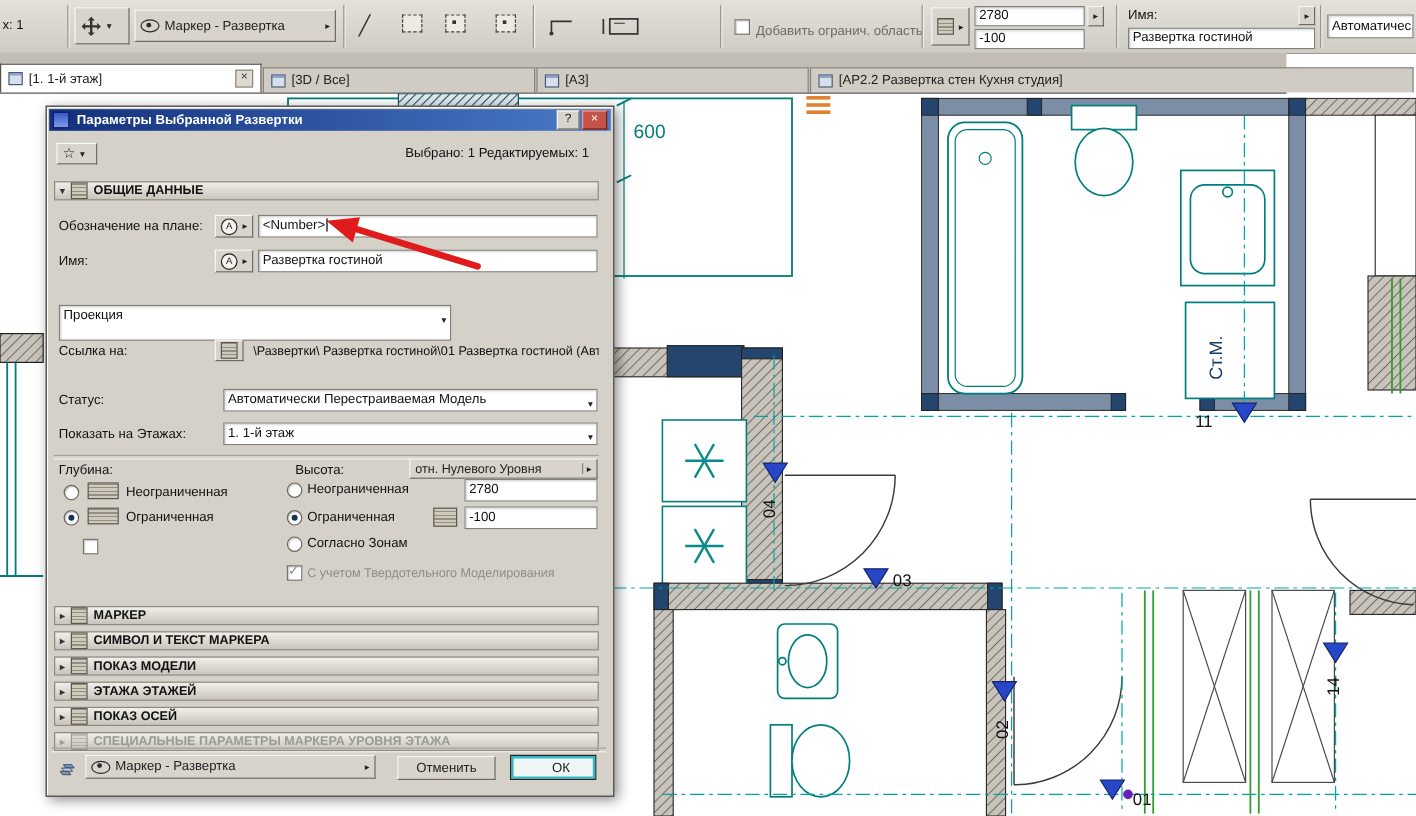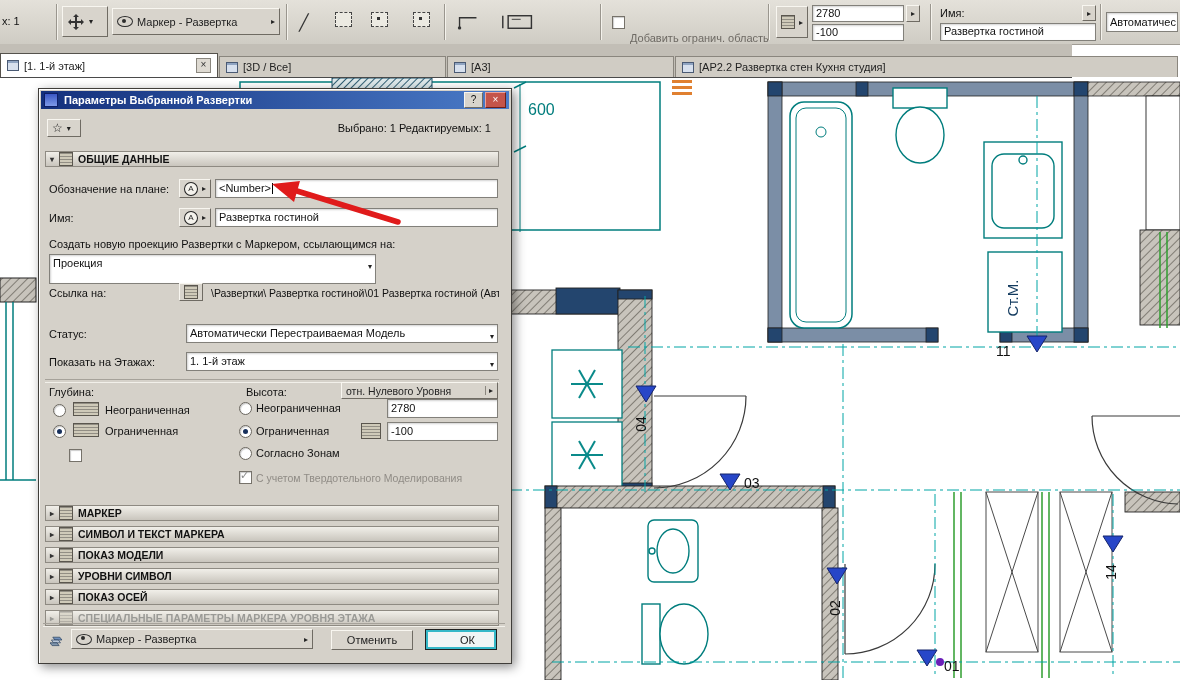--- a/index.html
+++ b/index.html
@@ -279,7 +279,7 @@
   </div>
   <div class="vsep" style="left:600px;"></div>
   <div class="chk" style="left:612px;top:16px;"></div>
-  <div class="lbl" style="left:630px;top:32px;color:#6e6a64;">Добавить огранич. область</div>
+  <div class="lbl" style="left:630px;top:20px;color:#6e6a64;">Добавить огранич. область</div>
   <div class="vsep" style="left:768px;"></div>
   <div class="tbtn" style="left:776px;top:6px;width:32px;height:32px;">
     <span class="mini-icon"></span>

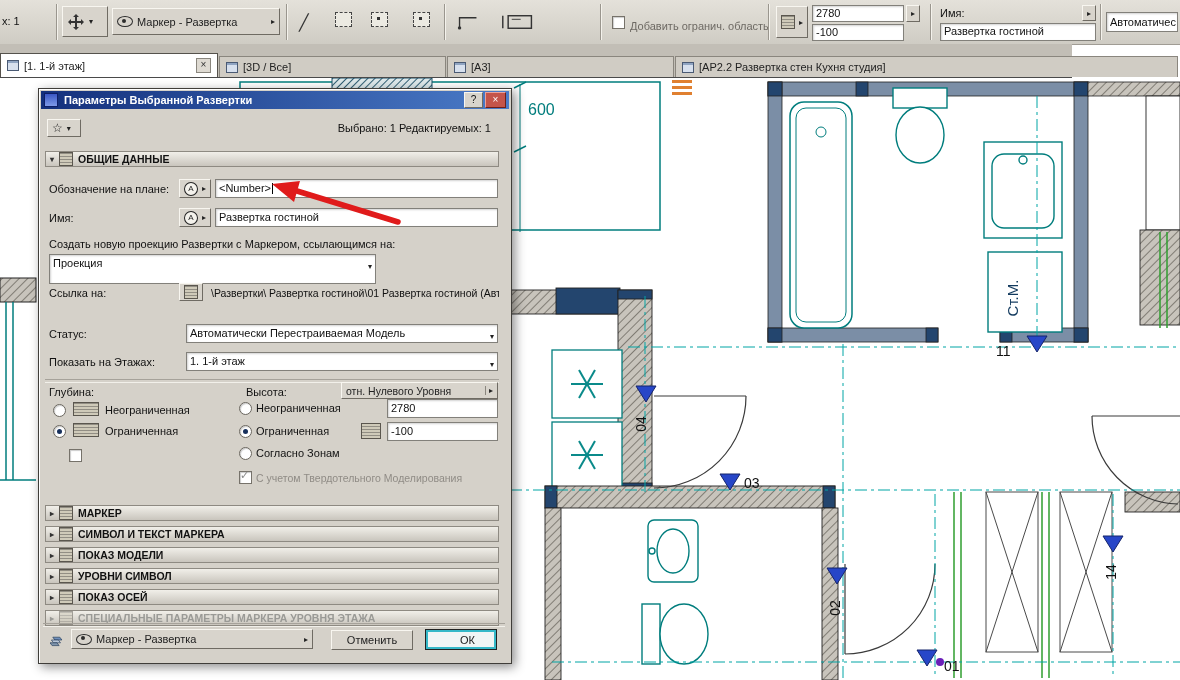--- a/index.html
+++ b/index.html
@@ -358,7 +358,6 @@
   </div>
   <div class="field" style="left:176px;top:119px;width:283px;height:19px;line-height:15px;">Развертка гостиной</div>
 
-  <div class="lbl" style="left:10px;top:149px;">Создать новую проекцию Развертки с Маркером, ссылающимся на:</div>
   <div class="field combo" style="left:10px;top:165px;width:327px;height:30px;line-height:15px;">
     <span>Проекция</span><span class="dd">▾</span>
   </div>

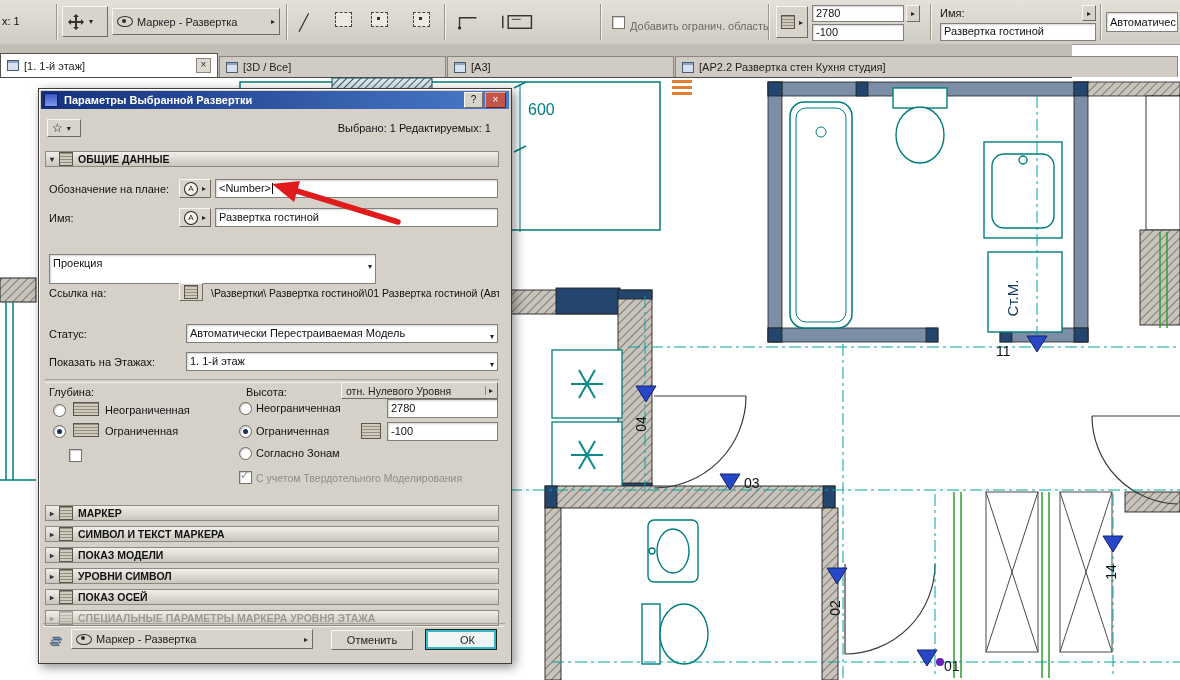--- a/index.html
+++ b/index.html
@@ -429,7 +429,7 @@
   <div class="secbar" style="top:479px;">
     <span class="ar">▸</span>
       <span class="mini-icon"></span>
-    <span>УРОВНИ СИМВОЛ</span>
+    <span>ЭТАЖА ЭТАЖЕЙ</span>
   </div>
   <div class="secbar" style="top:500px;">
     <span class="ar">▸</span>

